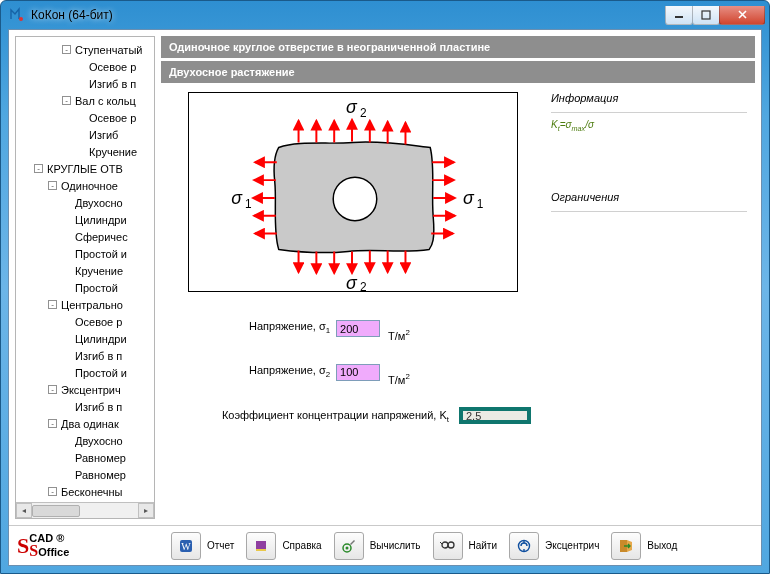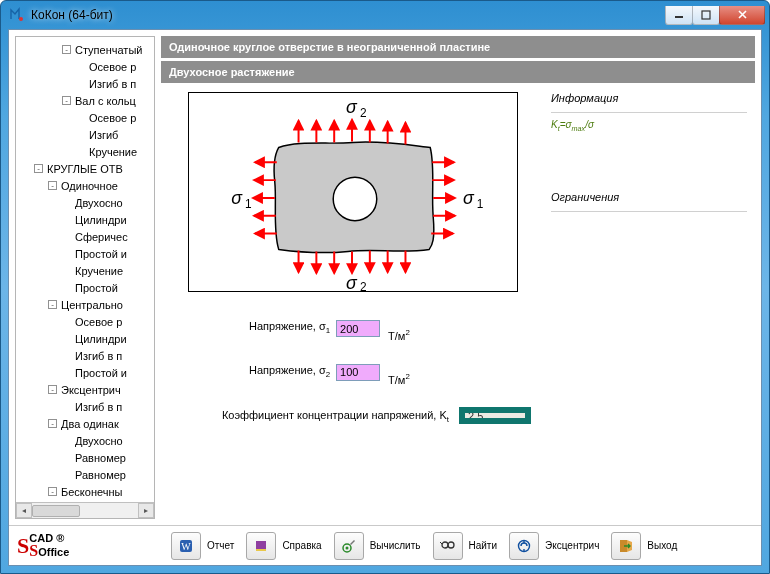--- a/index.html
+++ b/index.html
@@ -54,7 +54,7 @@
   .row input { width:44px; height:17px; border:1px solid #7e9db9; font-size:11px; padding:0 3px; background:#f0abfc; }
   .row .unit { margin-left:8px;margin-top:8px; }
   .kt-row { display:flex; align-items:flex-end; justify-content:flex-end; gap:10px; font-size:11px; }
-  .kt-row input { width:72px; height:17px; border:6px solid #0f766e; font-size:11px; padding:0 3px;
+  .kt-row input { width:72px; height:17px; border:4px solid #0f766e; font-size:11px; padding:0 3px;
     background:#ebebe4; color:#333; }
   .group-title { font-size:11px; color:#000; margin-bottom:8px; }
   .group-body { font-size:10px; color:#4d7c0f; }

